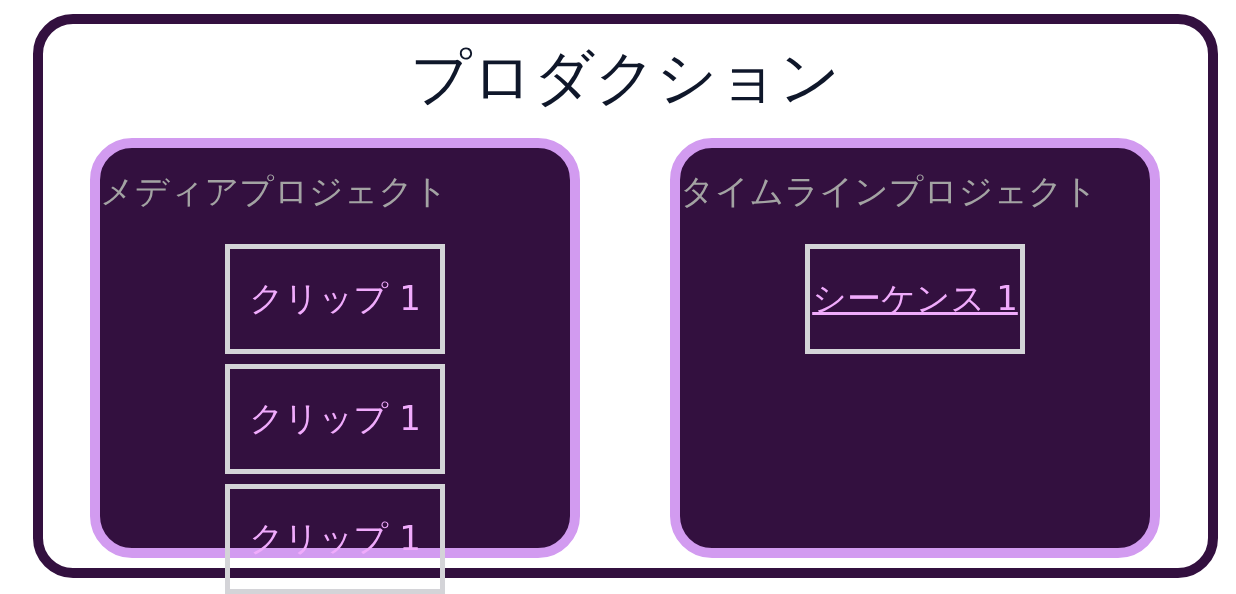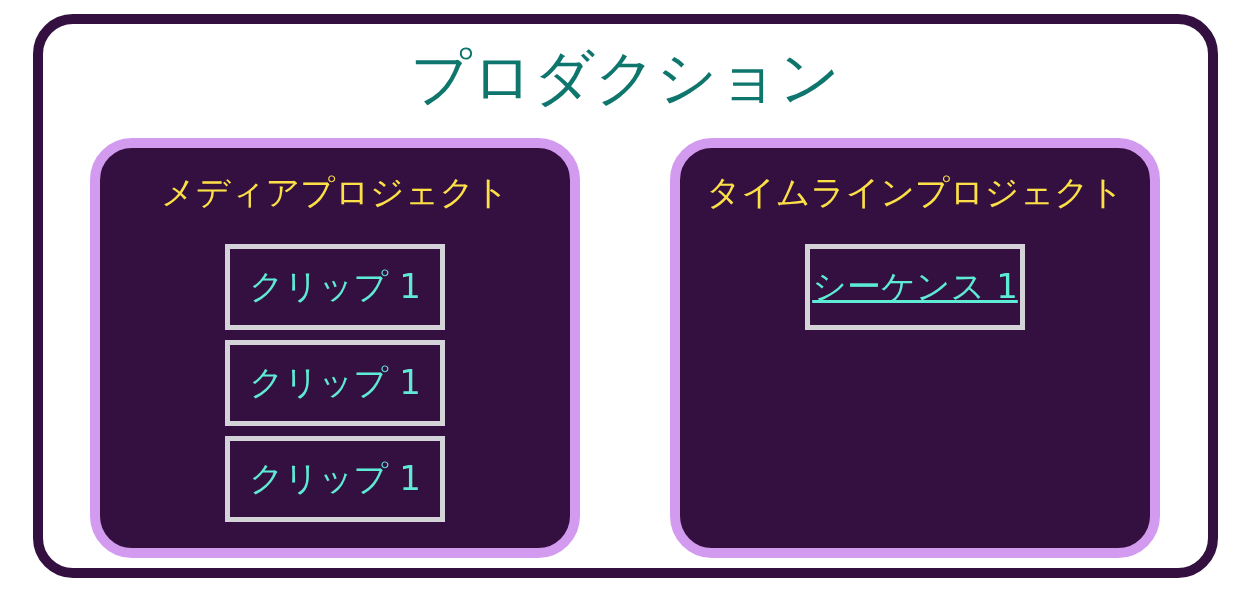--- a/index.html
+++ b/index.html
@@ -8,7 +8,7 @@
   .frame { position:absolute; left:33px; top:14px; width:1165px; height:544px;
            border:10px solid #33103f; border-radius:40px; background:#fff; }
   .title { position:absolute; left:0; right:0; top:18px; text-align:center;
-           font-size:60px; color:#0f766e; line-height:70px; }
+           font-size:60px; color:#0f172a; line-height:70px; }
   .panel { position:absolute; top:114px; width:470px; height:400px;
            background:#33103f; border:10px solid #d29bf0; border-radius:42px; }
   .panel.left { left:47px; }

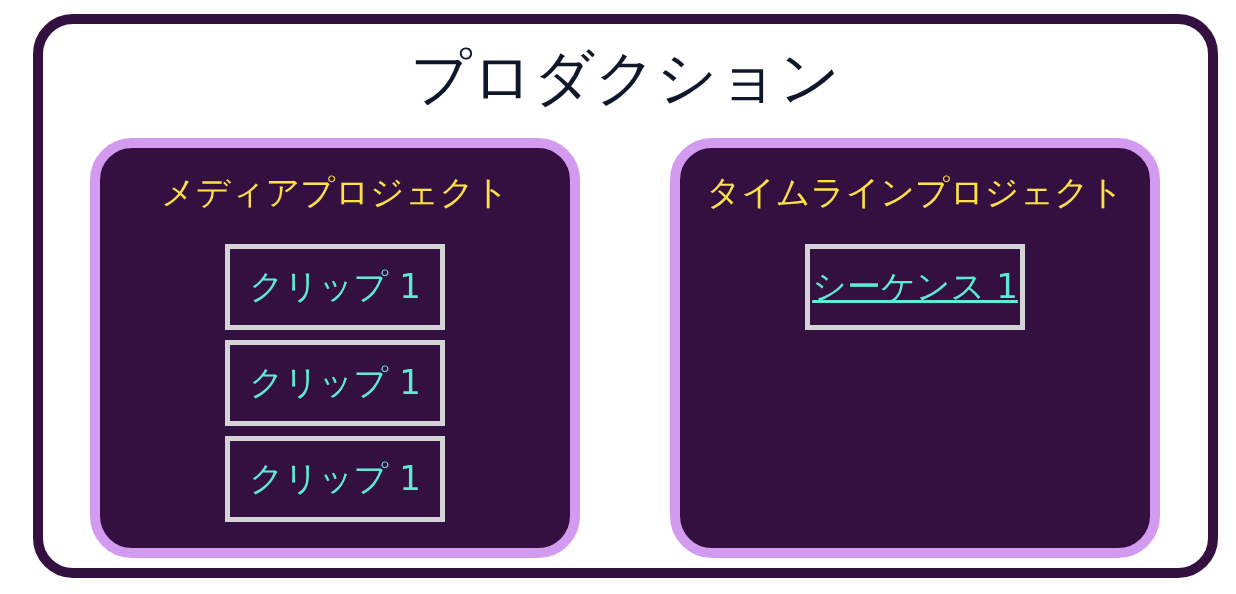--- a/index.html
+++ b/index.html
@@ -13,7 +13,7 @@
            background:#33103f; border:10px solid #d29bf0; border-radius:42px; }
   .panel.left { left:47px; }
   .panel.right { left:627px; }
-  .panel-title { text-align:center; color:#fde047; font-size:34px; margin-top:22px; line-height:44px; white-space:nowrap; }
+  .panel-title { text-align:left; color:#a3a3a3; font-size:34px; margin-top:22px; line-height:44px; white-space:nowrap;font-family:Liberation Serif, serif; }
   .clips { position:absolute; left:0; right:0; top:96px; display:flex; flex-direction:column; align-items:center; gap:10px; }
   .clip { box-sizing:border-box; width:220px; height:86px; border:5px solid #d4d4d8;
           color:#5eead4; font-size:34px; display:flex; align-items:center; justify-content:center; white-space:nowrap; }

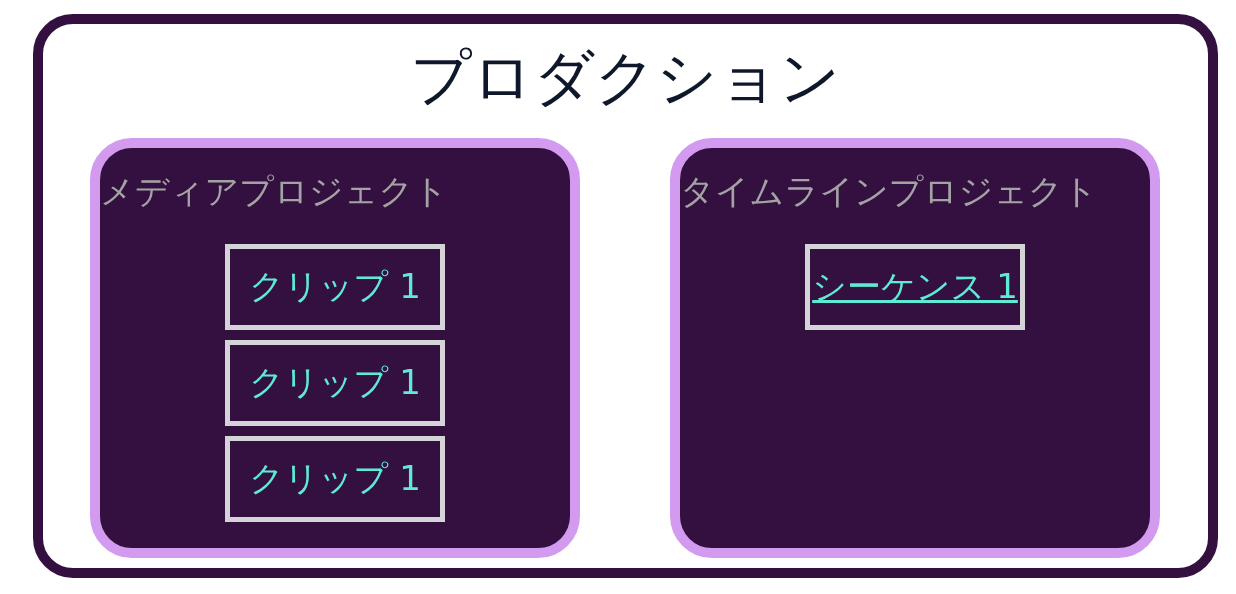--- a/index.html
+++ b/index.html
@@ -15,8 +15,8 @@
   .panel.right { left:627px; }
   .panel-title { text-align:left; color:#a3a3a3; font-size:34px; margin-top:22px; line-height:44px; white-space:nowrap;font-family:Liberation Serif, serif; }
   .clips { position:absolute; left:0; right:0; top:96px; display:flex; flex-direction:column; align-items:center; gap:10px; }
-  .clip { box-sizing:border-box; width:220px; height:86px; border:5px solid #d4d4d8;
-          color:#5eead4; font-size:34px; display:flex; align-items:center; justify-content:center; white-space:nowrap; }
+  .clip { box-sizing:border-box; width:220px; height:110px; border:5px solid #d4d4d8;
+          color:#f0abfc; font-size:34px; display:flex; align-items:center; justify-content:center; white-space:nowrap; }
   .panel.right .clip { margin-left:0;text-decoration:underline; }
 </style>
 </head>

